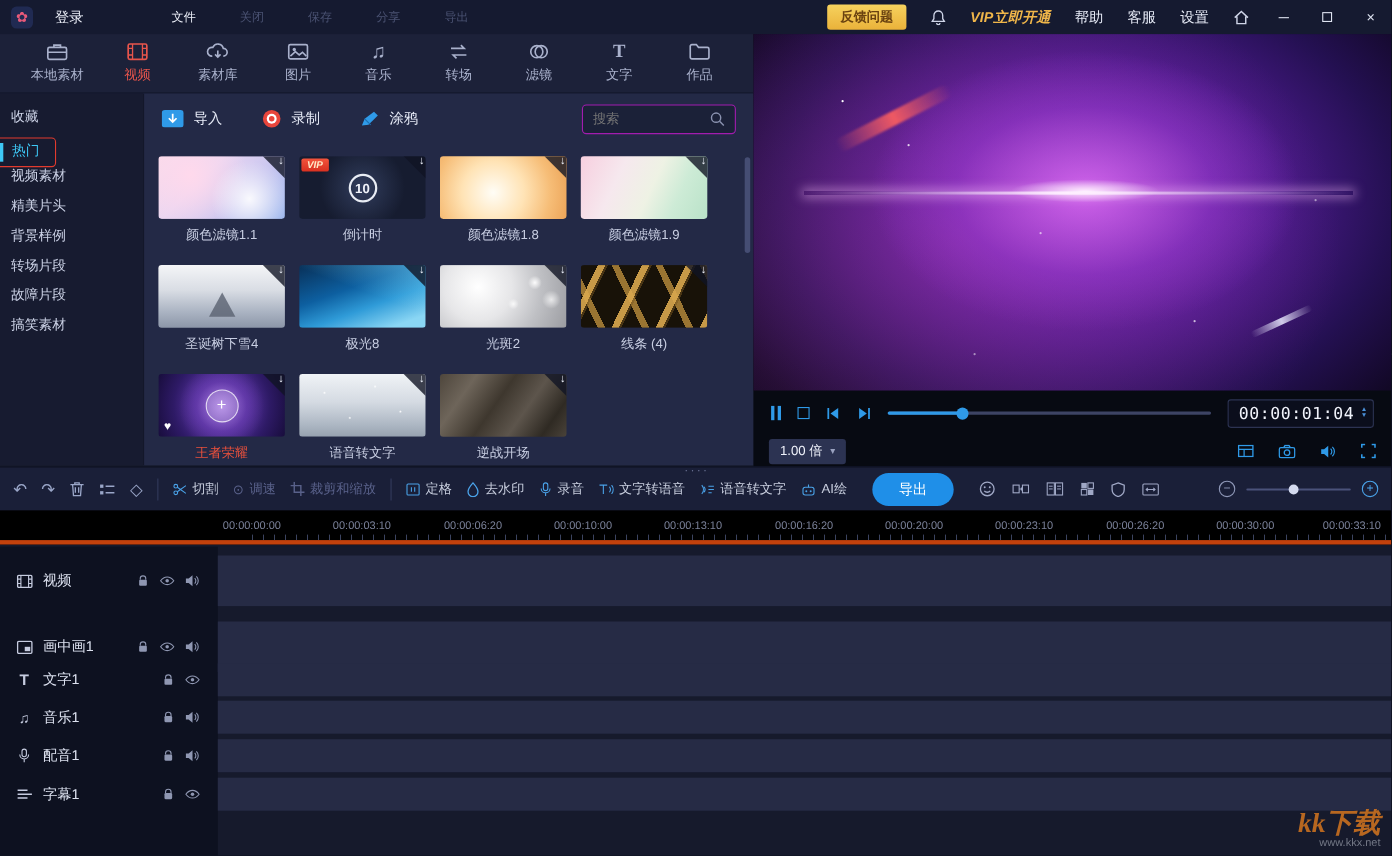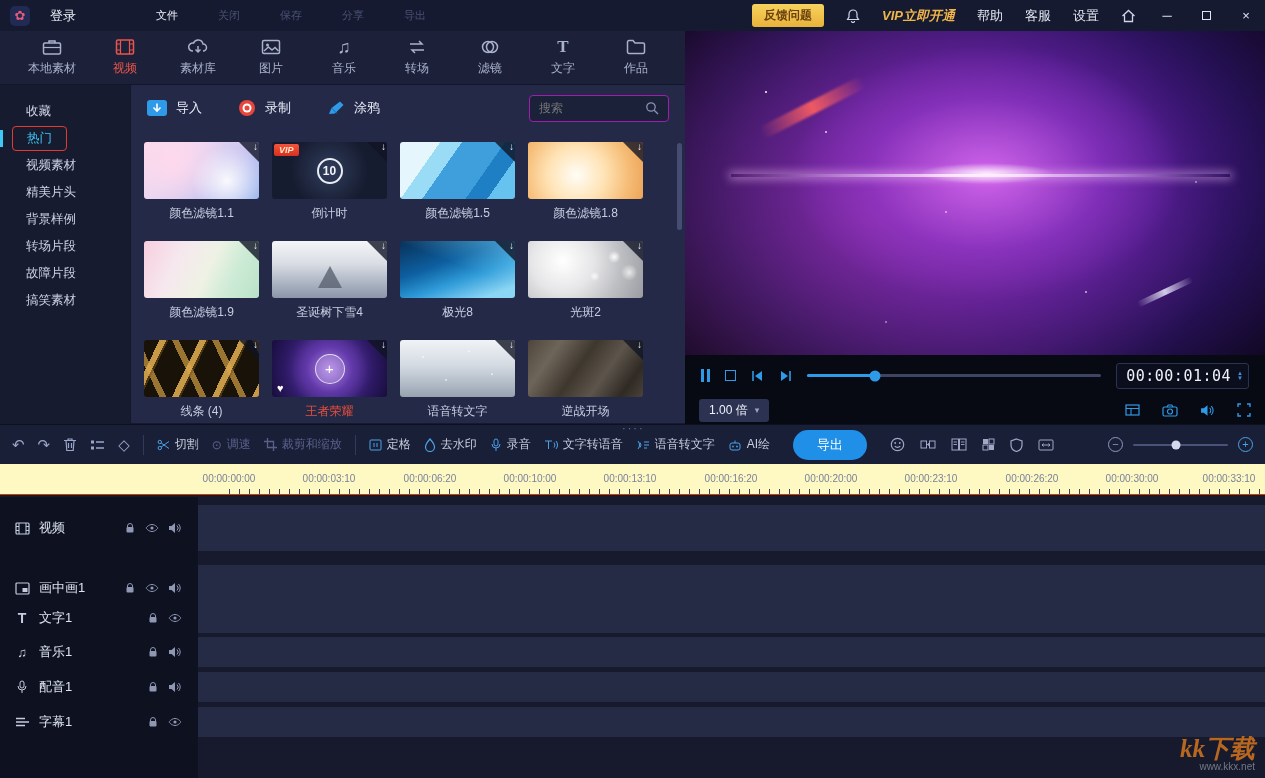--- a/index.html
+++ b/index.html
@@ -31,7 +31,7 @@
 
   .content-row { display:flex; height:338px; }
   .sidebar { width:130px; background:#171b30; padding-top:13px; }
-  .side-item { position:relative; height:27px; display:flex; align-items:center; padding-left:26px; font-size:12.5px; color:#ccd2e6; }
+  .side-item { position:relative; height:27px; display:flex; padding-left:10px; font-size:12.5px; color:#ccd2e6; }
   .side-item.active { color:#3ec8f6; }
   .side-item.active::before { content:""; position:absolute; left:0; top:5px; width:3px; height:17px; background:#3ec8f6; }
   .side-item.active .slabel { border:1px solid #e23b2e; border-radius:4px; padding:3px 14px; margin-left:-14px; }

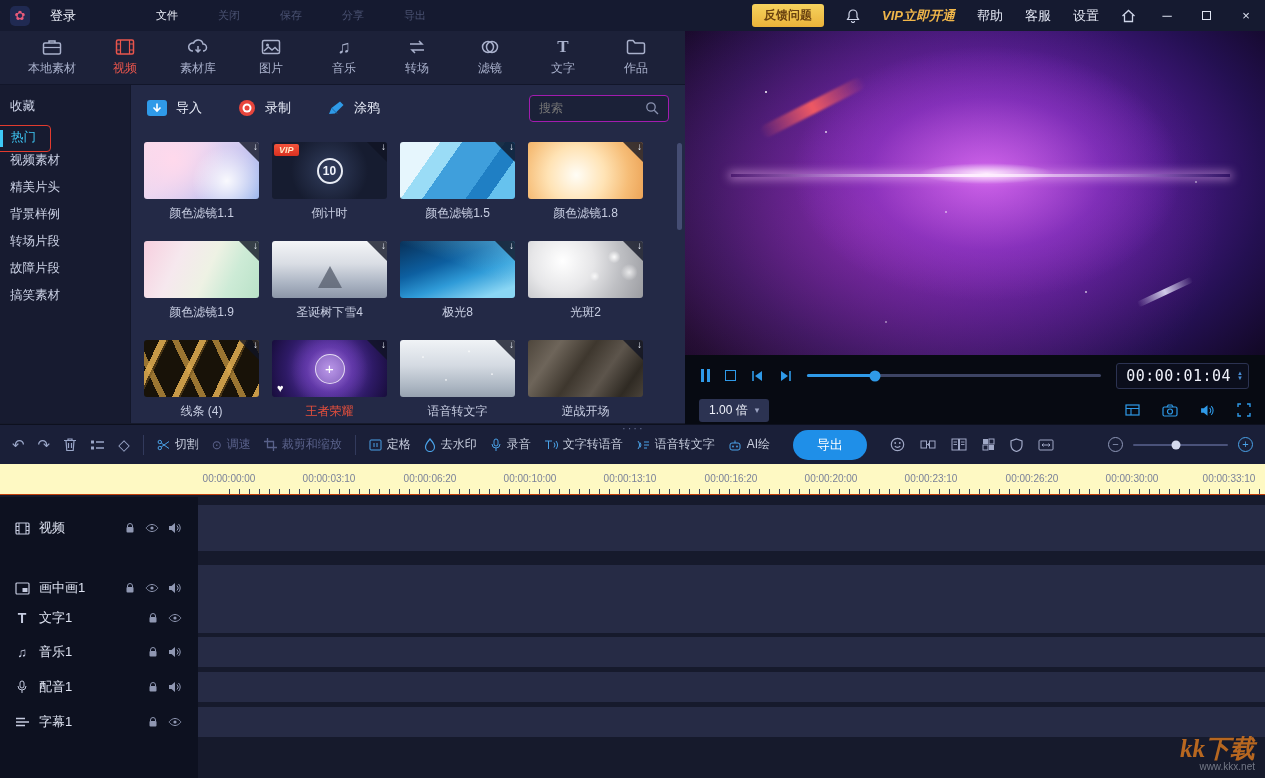--- a/index.html
+++ b/index.html
@@ -336,12 +336,6 @@
             <div class="tname">倒计时</div>
           </div>
           <div class="thumb">
-            <div class="timg ti3">
-                <span class="dl"></span>
-              </div>
-            <div class="tname">颜色滤镜1.5</div>
-          </div>
-          <div class="thumb">
             <div class="timg ti4">
                 <span class="dl"></span>
               </div>

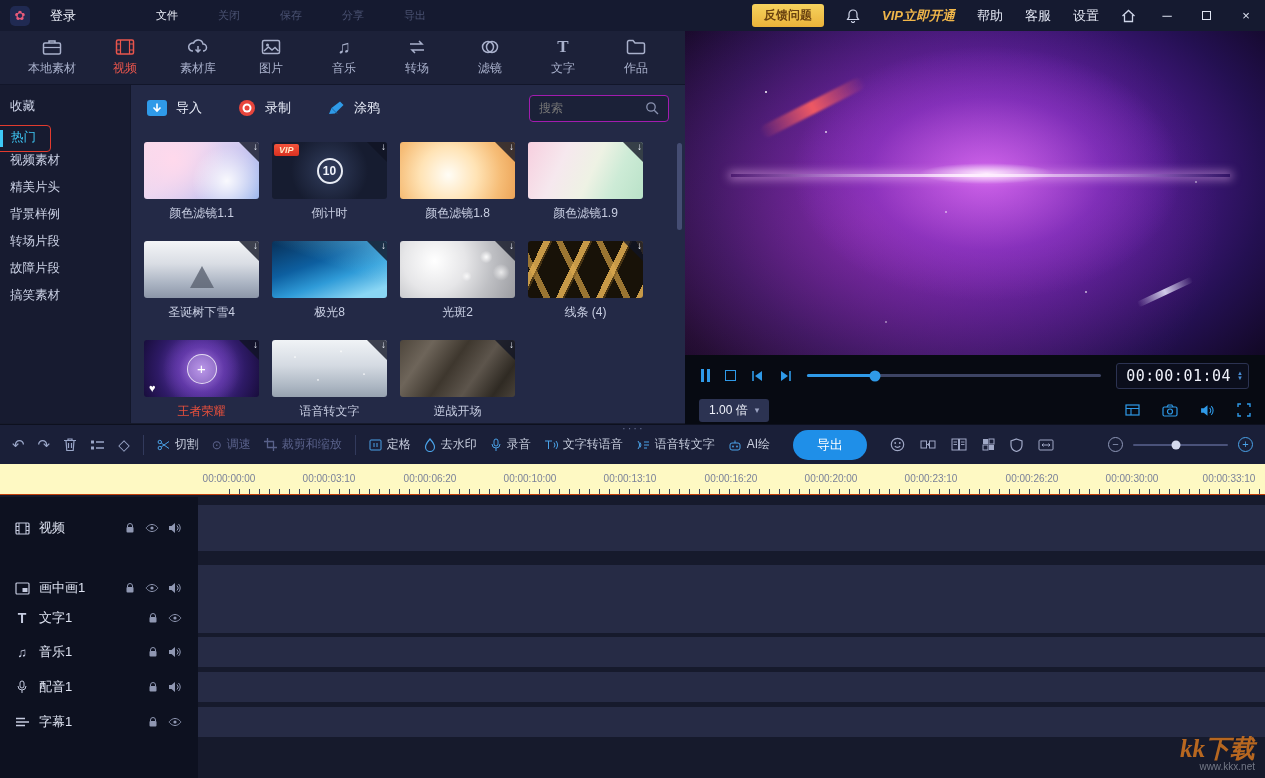--- a/index.html
+++ b/index.html
@@ -118,7 +118,7 @@
 
   
   .timelinewrap { position:absolute; top:464px; left:0; right:0; bottom:0; }
-  .ruler { position:relative; height:31px; background:#fef9c3; border-bottom:1px solid #c2410c; overflow:hidden; }
+  .ruler { position:relative; height:31px; background:#000000; border-bottom:4px solid #c2410c; overflow:hidden; }
   .rtick { position:absolute; top:9px; transform:translateX(-50%); font-size:10px; color:#7a8199; white-space:nowrap; }
   .minorticks { position:absolute; left:229px; right:0; bottom:0; height:5px; background:repeating-linear-gradient(90deg,#3c4460 0 1px,rgba(0,0,0,0) 1px 10px); }
   .tracks { position:absolute; top:33px; left:0; right:0; bottom:0; background:#161a2c; }

